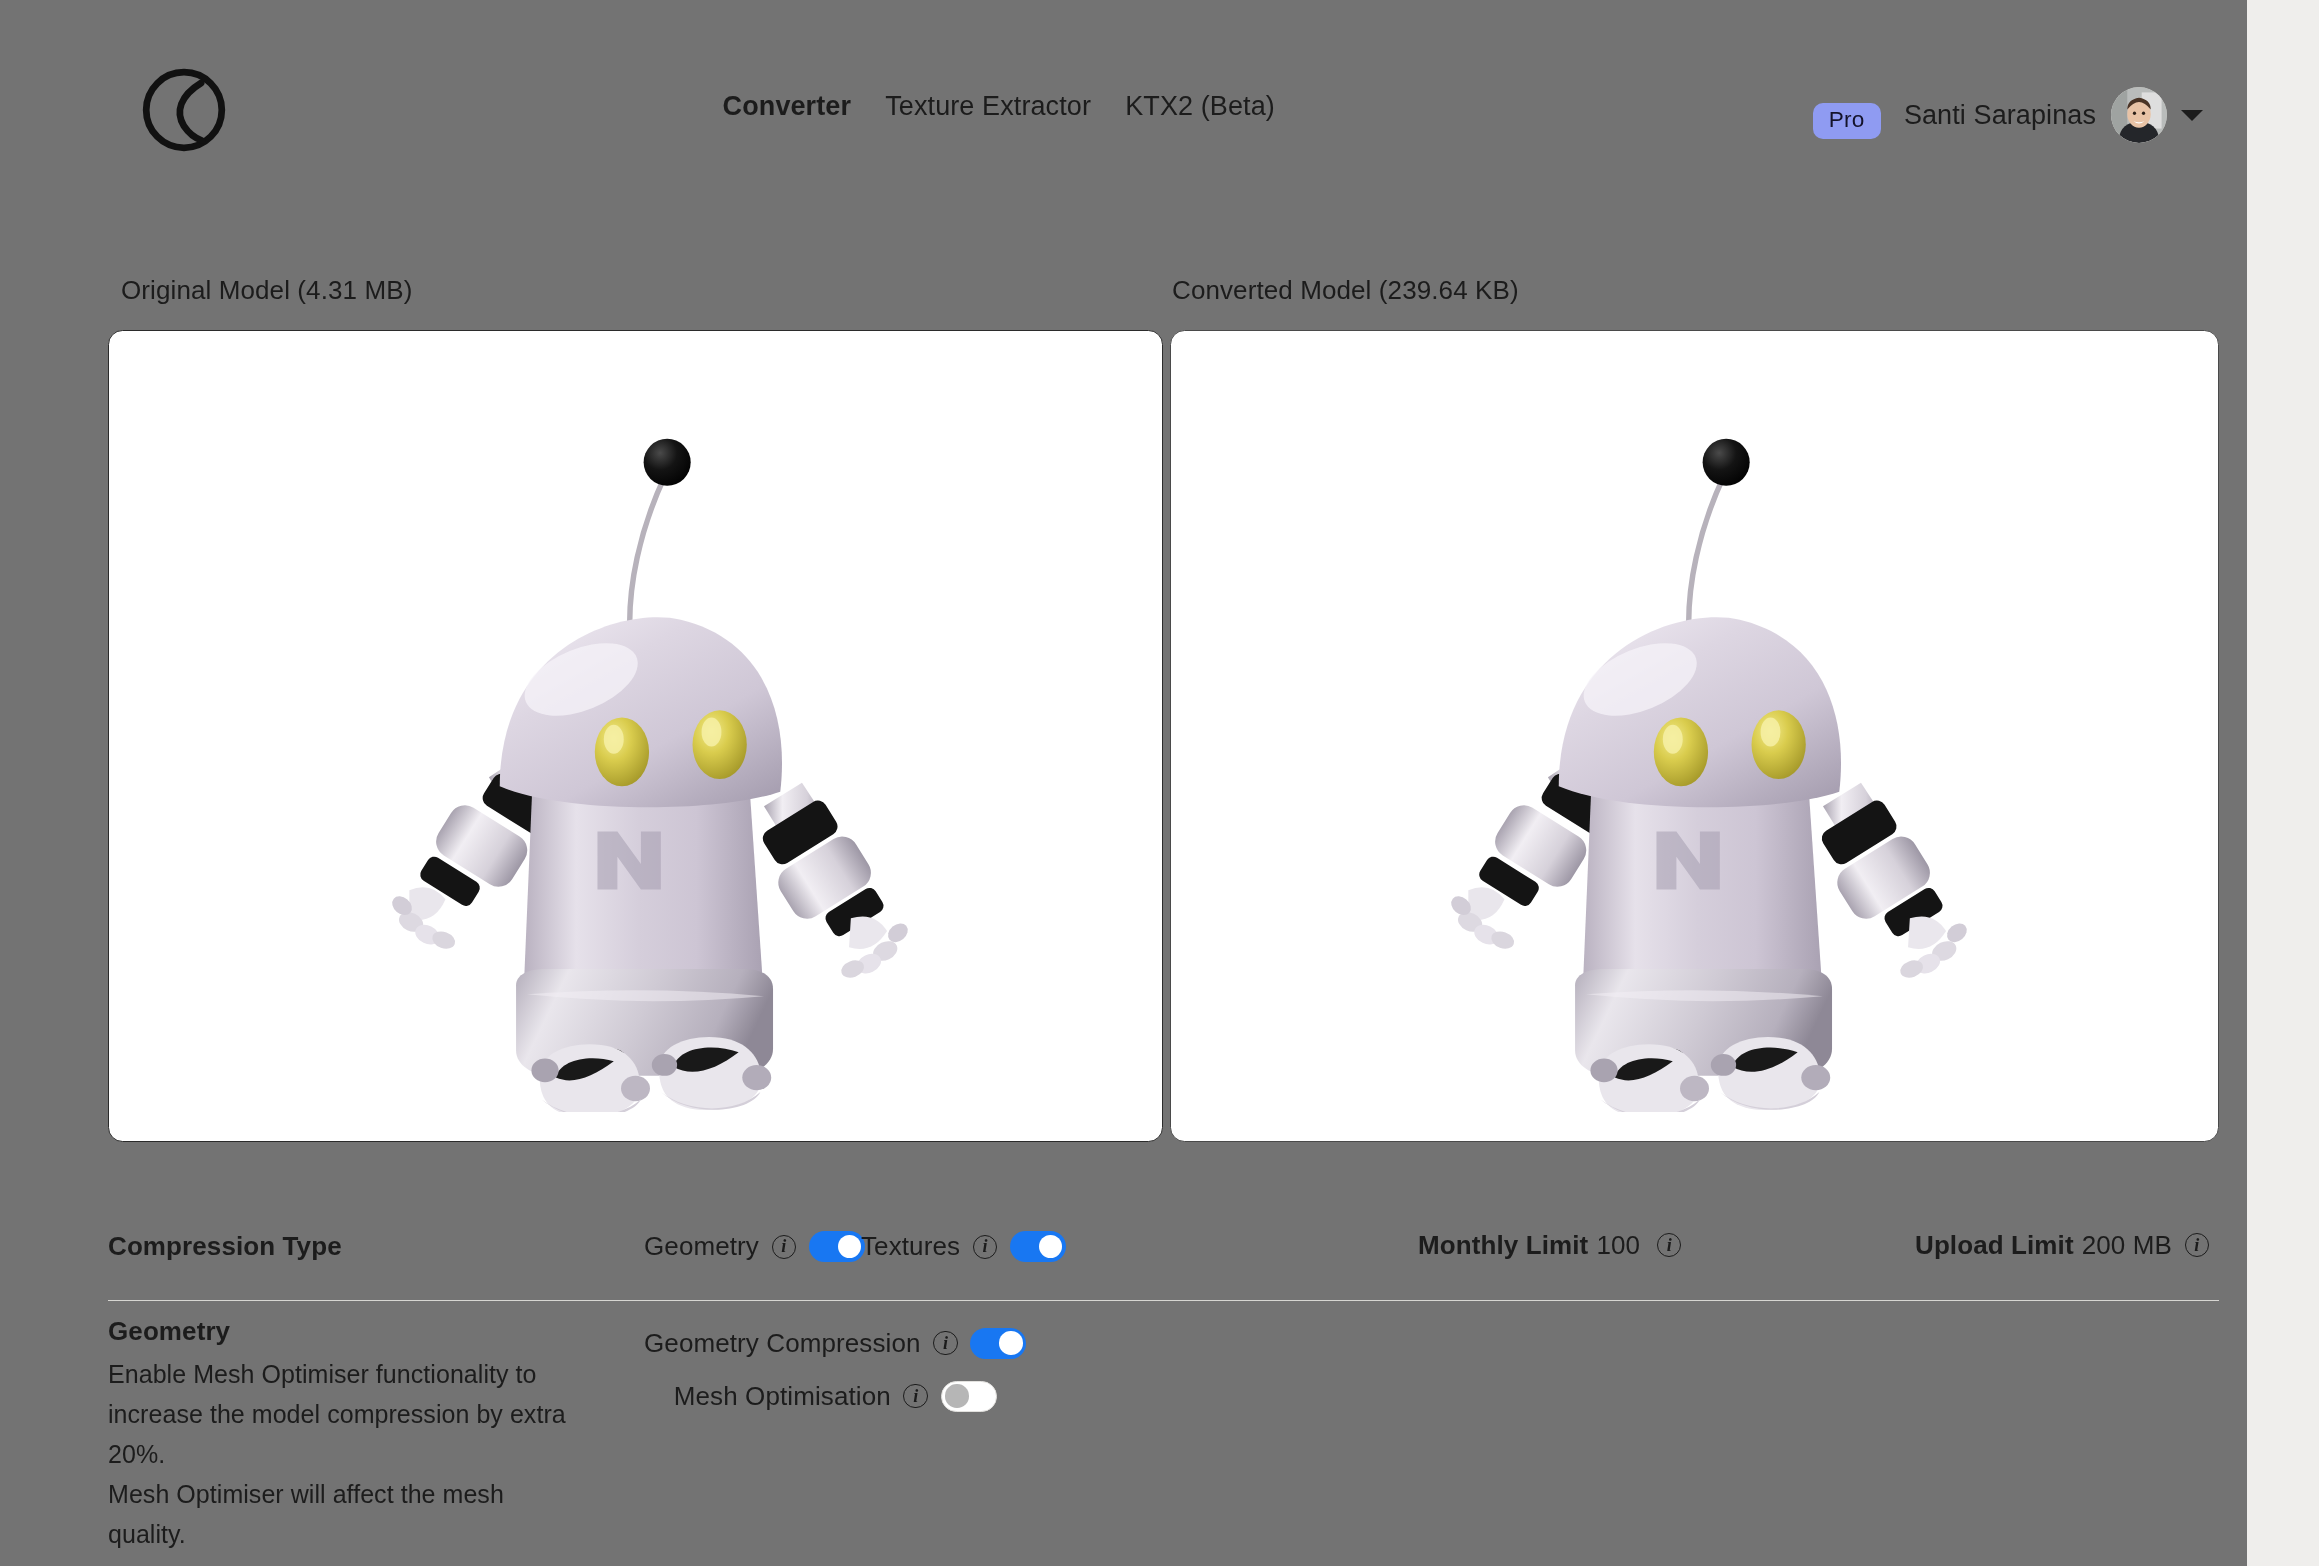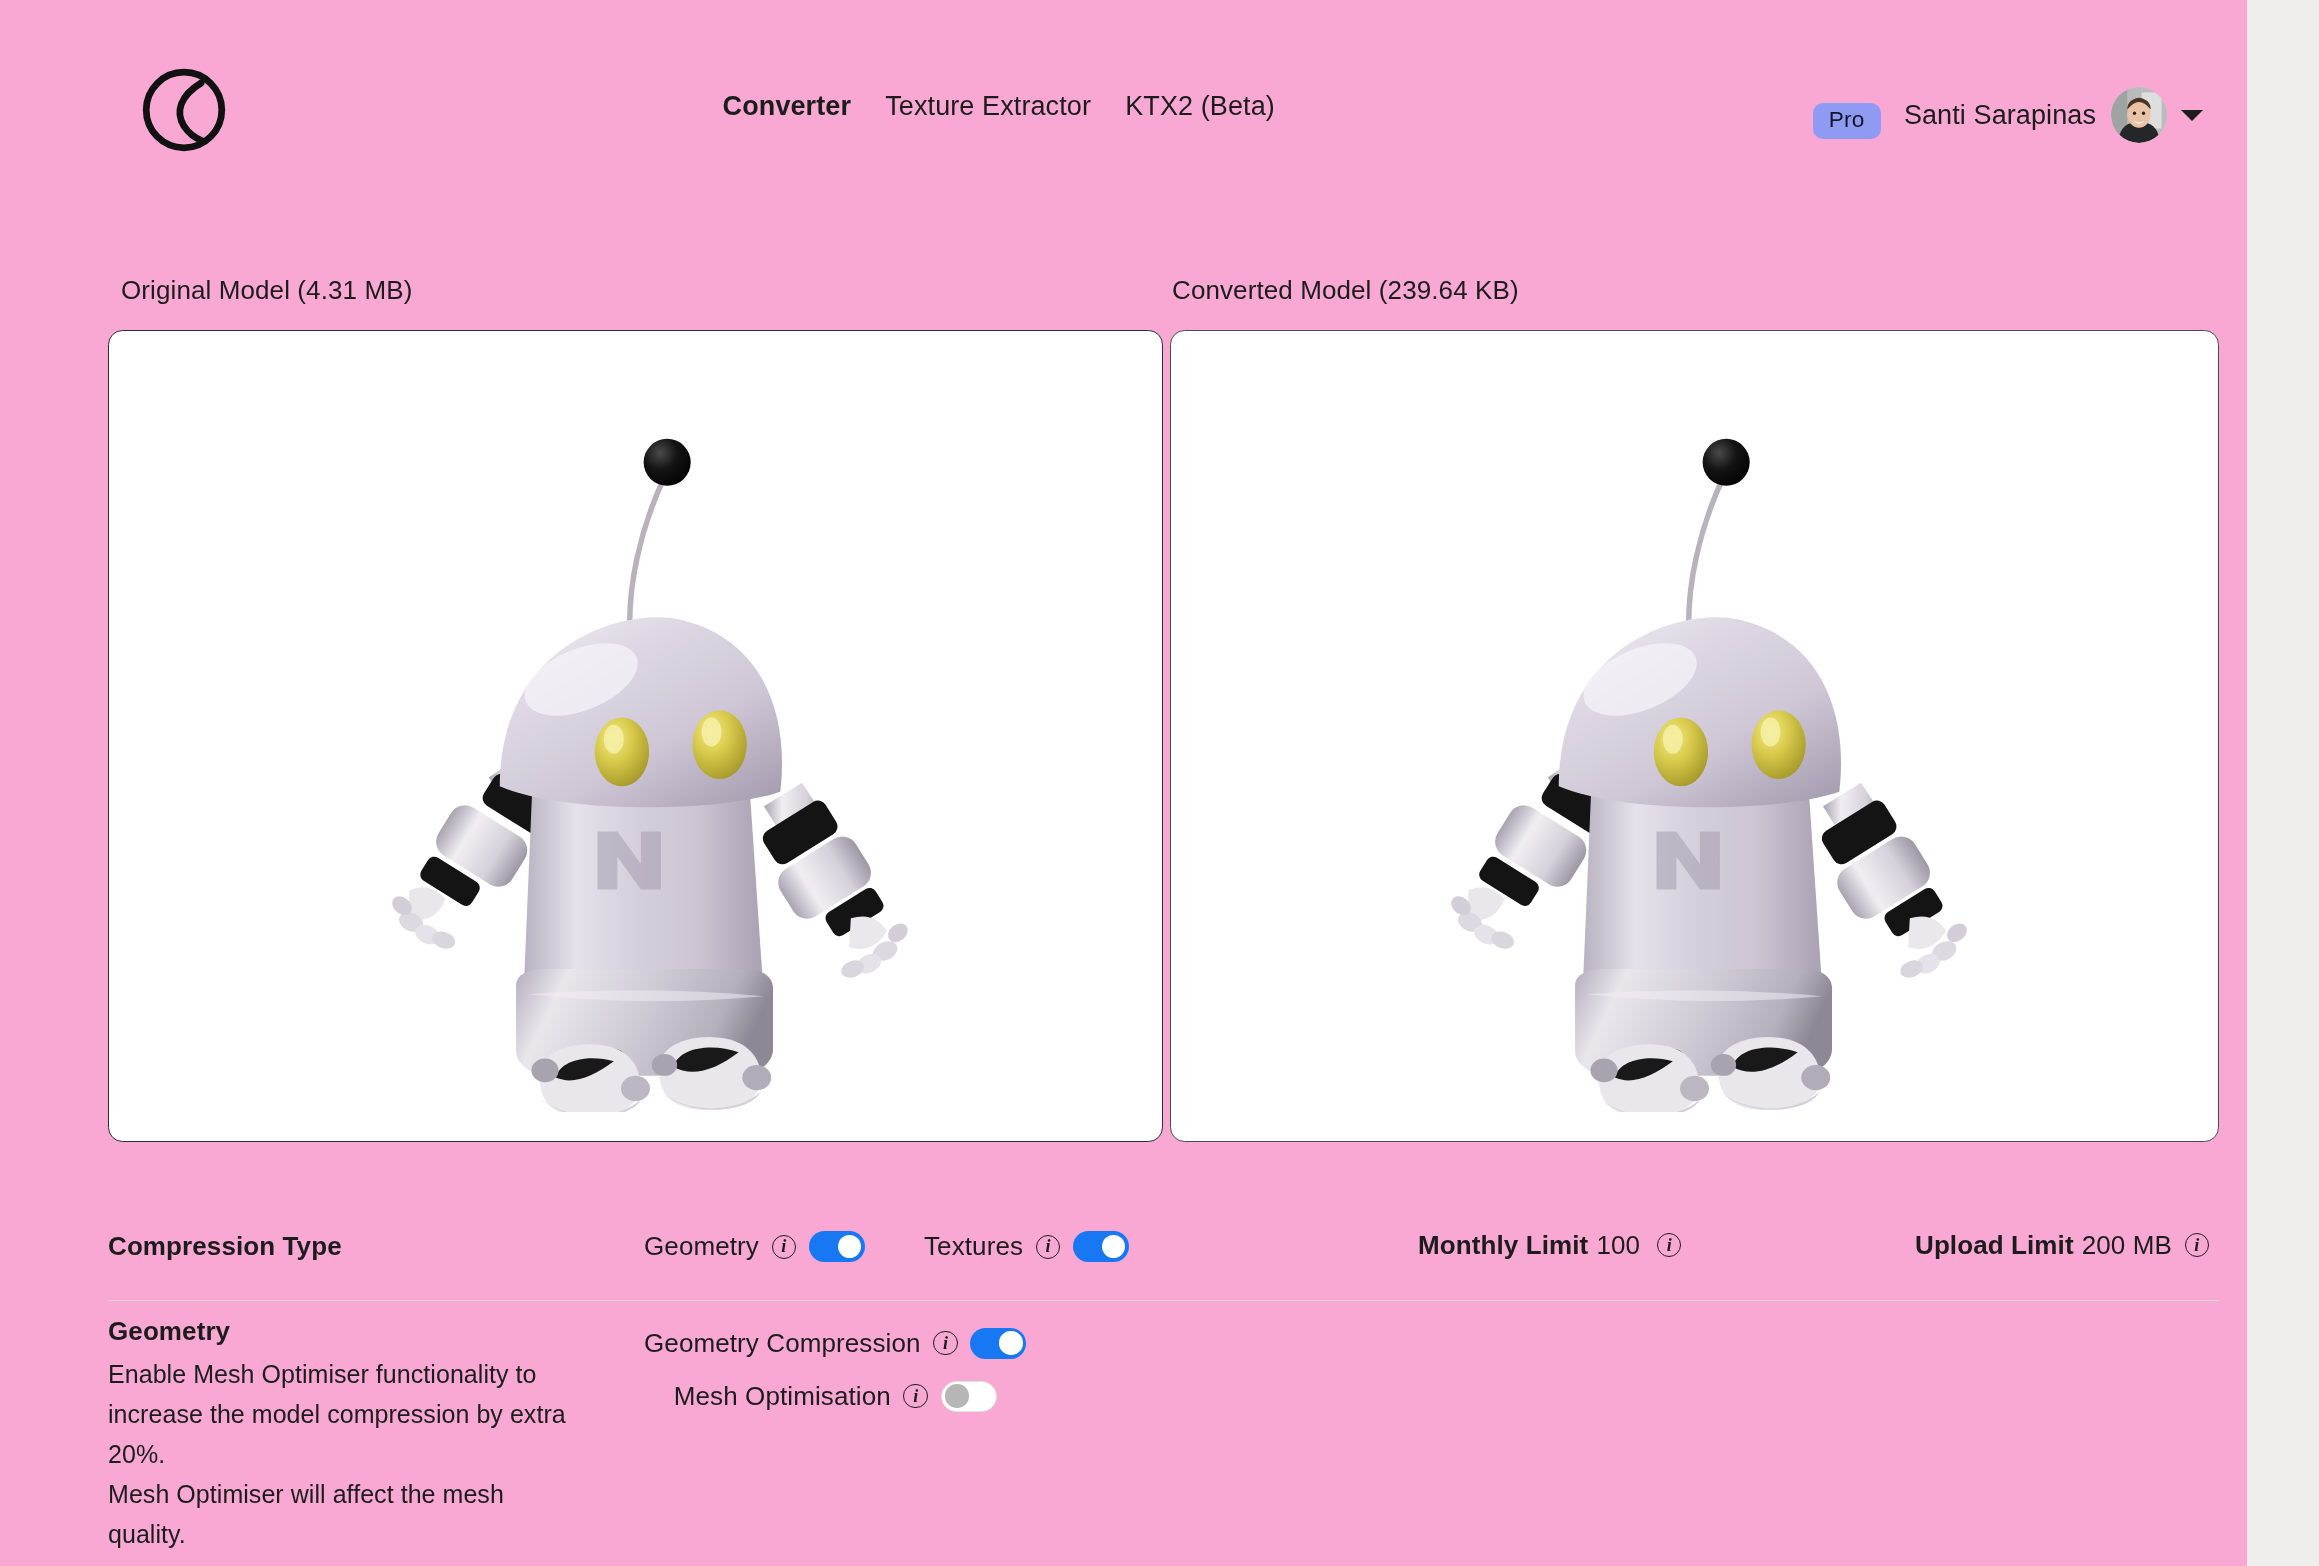--- a/index.html
+++ b/index.html
@@ -17,7 +17,7 @@
     position: relative;
     width: 2247px;
     height: 1567px;
-    background: #f9a8d4;
+    background: #737373;
   }
 
   

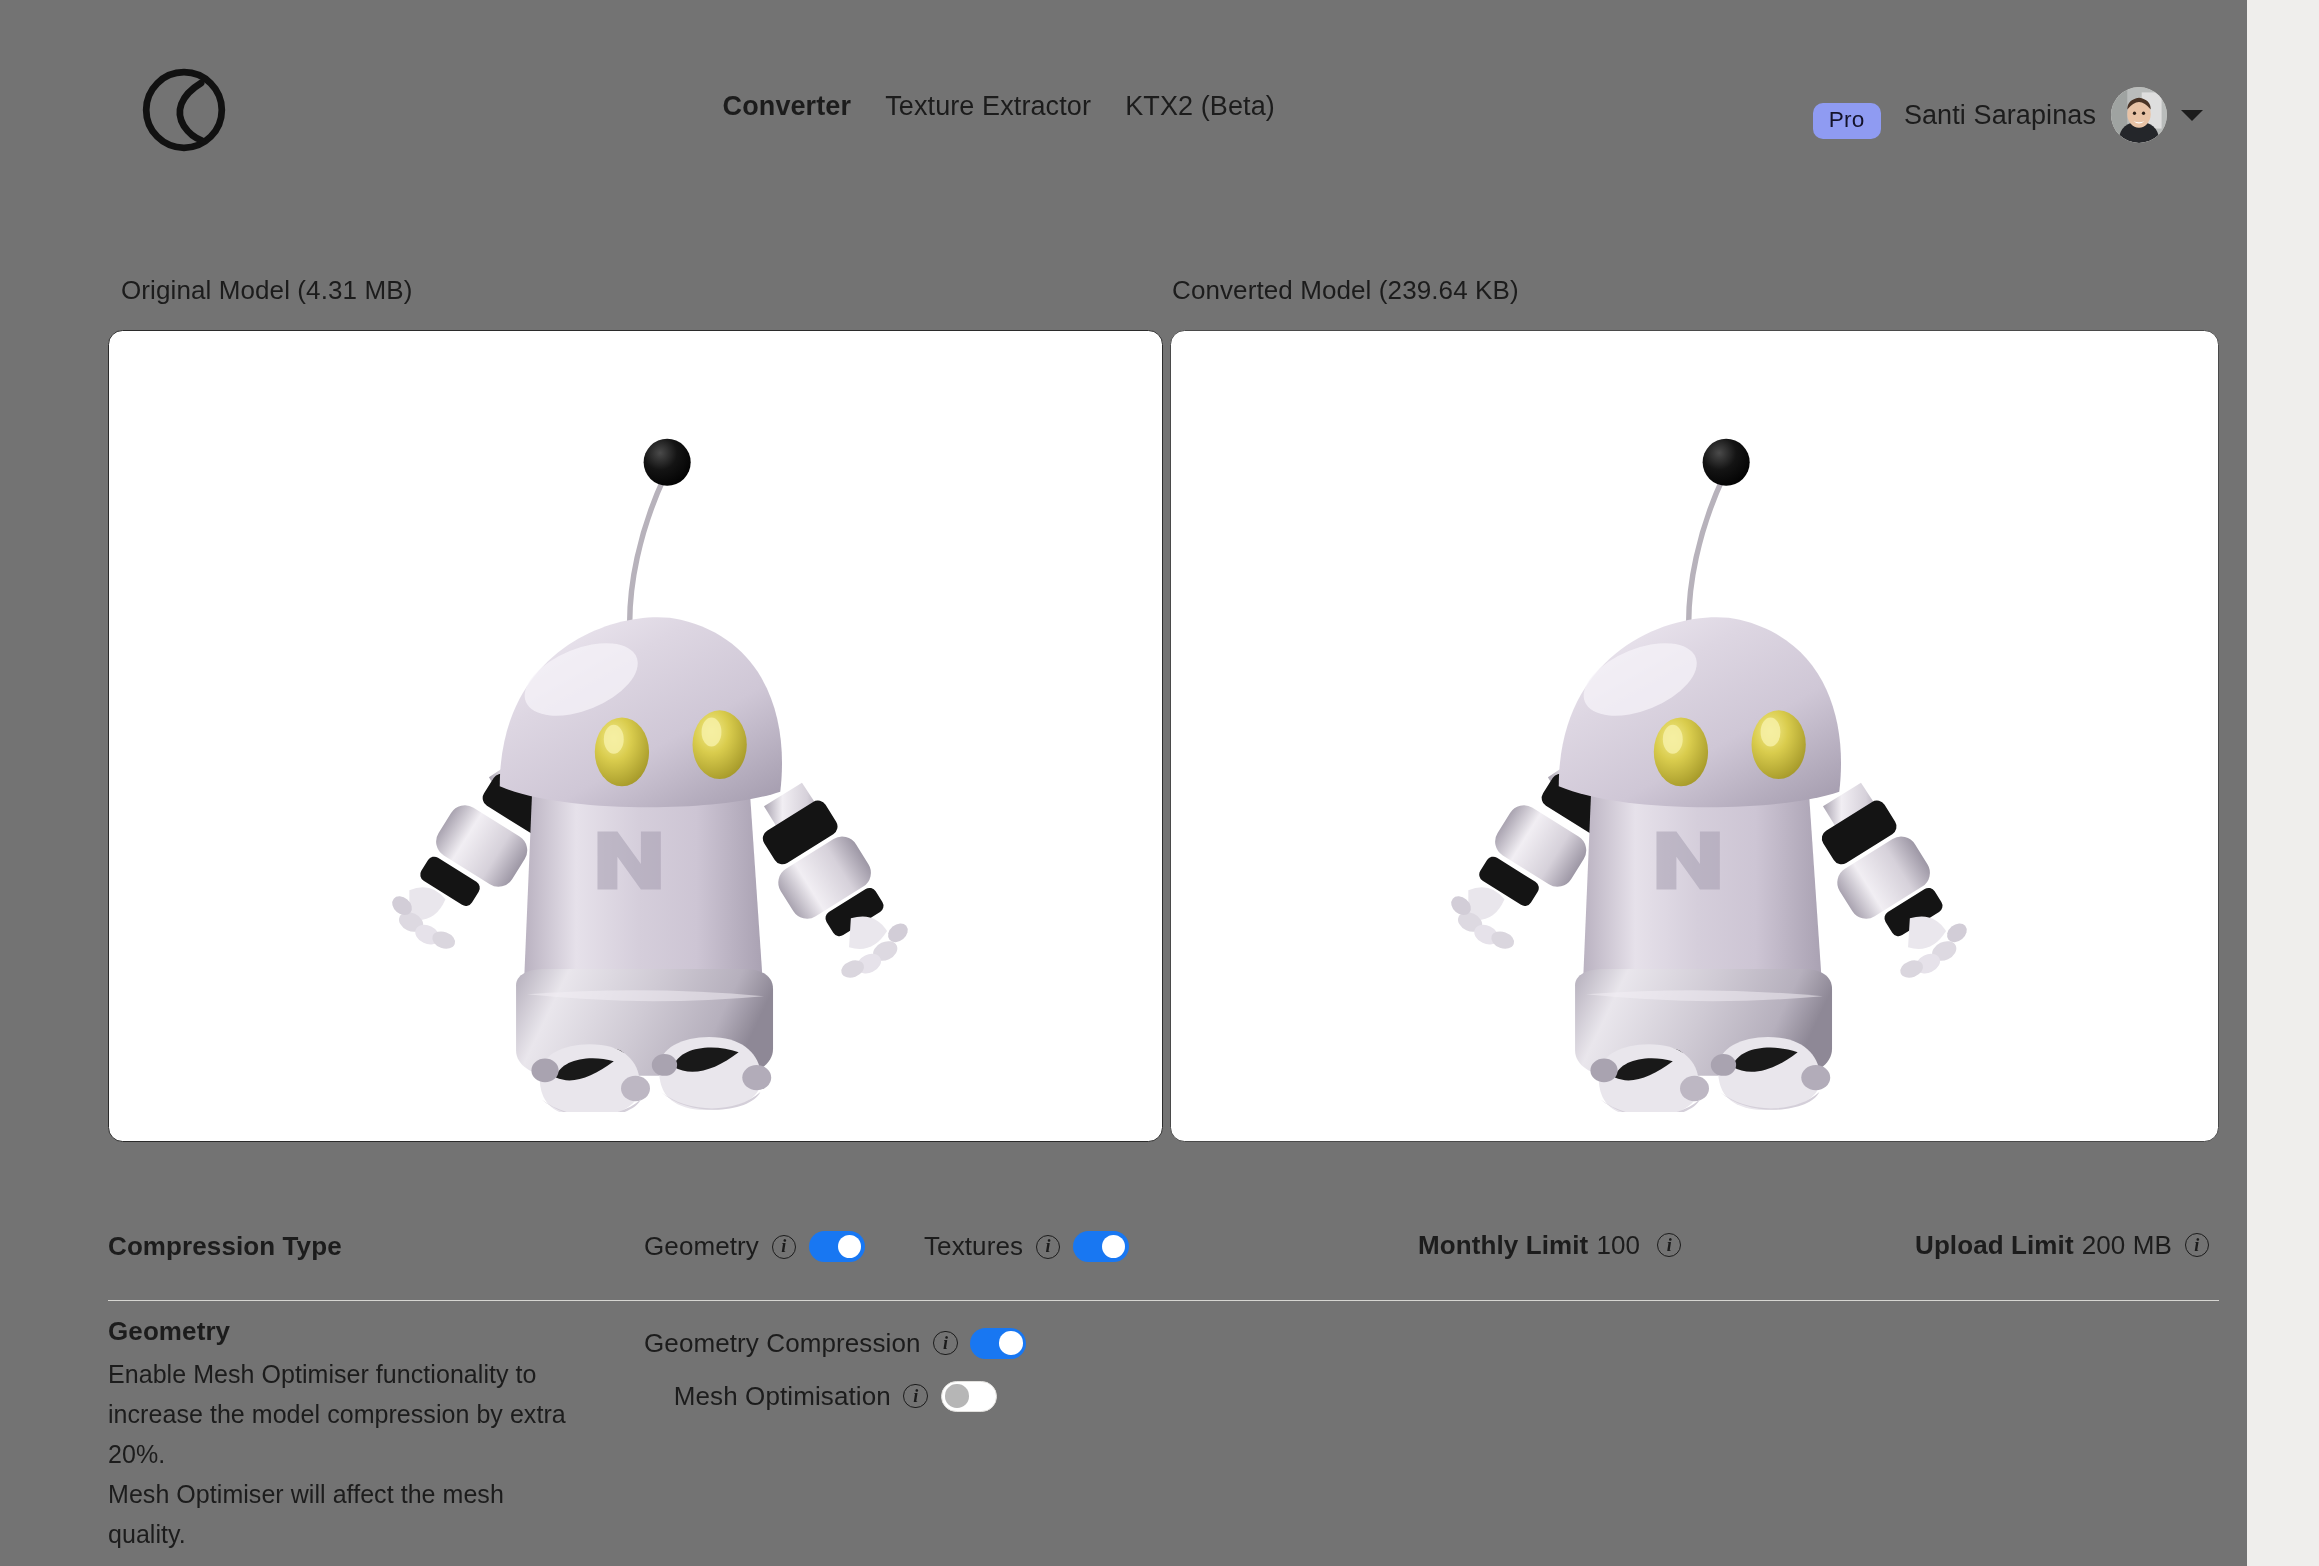--- a/index.html
+++ b/index.html
@@ -174,7 +174,7 @@
 
   .c-comp-type { left: 108px; top: 5.4px; }
   .c-geometry  { left: 644px; top: 5.4px; gap: 12.7px; }
-  .c-textures  { left: 924px; top: 5.4px; gap: 12.7px; }
+  .c-textures  { left: 861px; top: 5.4px; gap: 12.7px; }
   .c-monthly   { left: 1418px; top: 3.6px; gap: 17px; }
   .c-upload    { left: 1915px; top: 3.6px; gap: 12.7px; }
 

